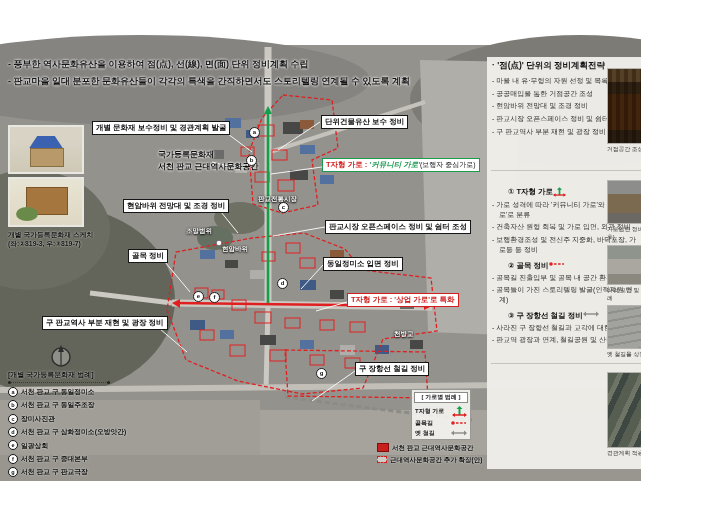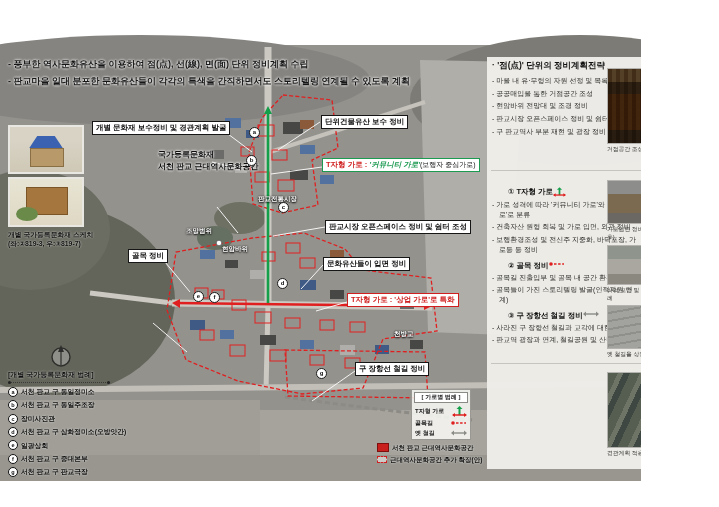--- a/index.html
+++ b/index.html
@@ -226,6 +226,7 @@
     <div>국가등록문화재</div>
     <div>서천 판교 근대역사문화공간</div>
   </div>
+  <div class="co" style="left:123px;top:199px">현암바위 전망대 및 조경 정비</div>
   <div class="co" style="left:128px;top:249px">골목 정비</div>
   <div class="co" style="left:321px;top:115px">단위건물유산 보수 정비</div>
   <div class="co co-green" style="left:322px;top:158px">

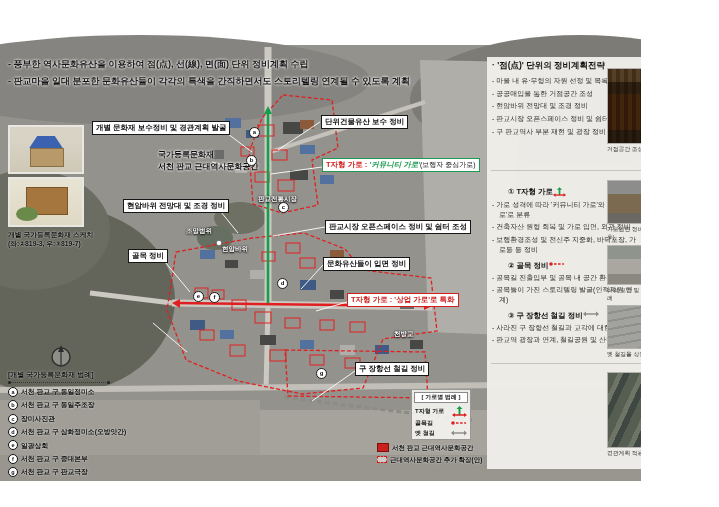--- a/index.html
+++ b/index.html
@@ -233,7 +233,7 @@
     <span class="t-red">T자형 가로 : </span><span class="t-green">'커뮤니티 가로'</span><span class="t-black">(보행자 중심가로)</span>
   </div>
   <div class="co" style="left:325px;top:220px">판교시장 오픈스페이스 정비 및 쉼터 조성</div>
-  <div class="co" style="left:323px;top:257px">문화유산들이 입면 정비</div>
+  <div class="co" style="left:323px;top:257px">동일정미소 입면 정비</div>
   <div class="co co-red" style="left:347px;top:293px">
     <span>T자형 가로 : </span><span>'상업 가로'로 특화</span>
   </div>

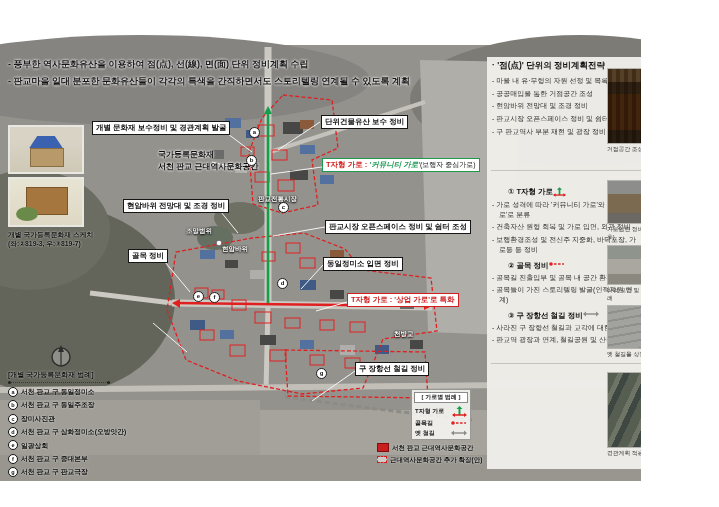--- a/index.html
+++ b/index.html
@@ -228,6 +228,7 @@
   </div>
   <div class="co" style="left:123px;top:199px">현암바위 전망대 및 조경 정비</div>
   <div class="co" style="left:128px;top:249px">골목 정비</div>
+  <div class="co" style="left:42px;top:316px">구 판교역사 부분 재현 및 광장 정비</div>
   <div class="co" style="left:321px;top:115px">단위건물유산 보수 정비</div>
   <div class="co co-green" style="left:322px;top:158px">
     <span class="t-red">T자형 가로 : </span><span class="t-green">'커뮤니티 가로'</span><span class="t-black">(보행자 중심가로)</span>

